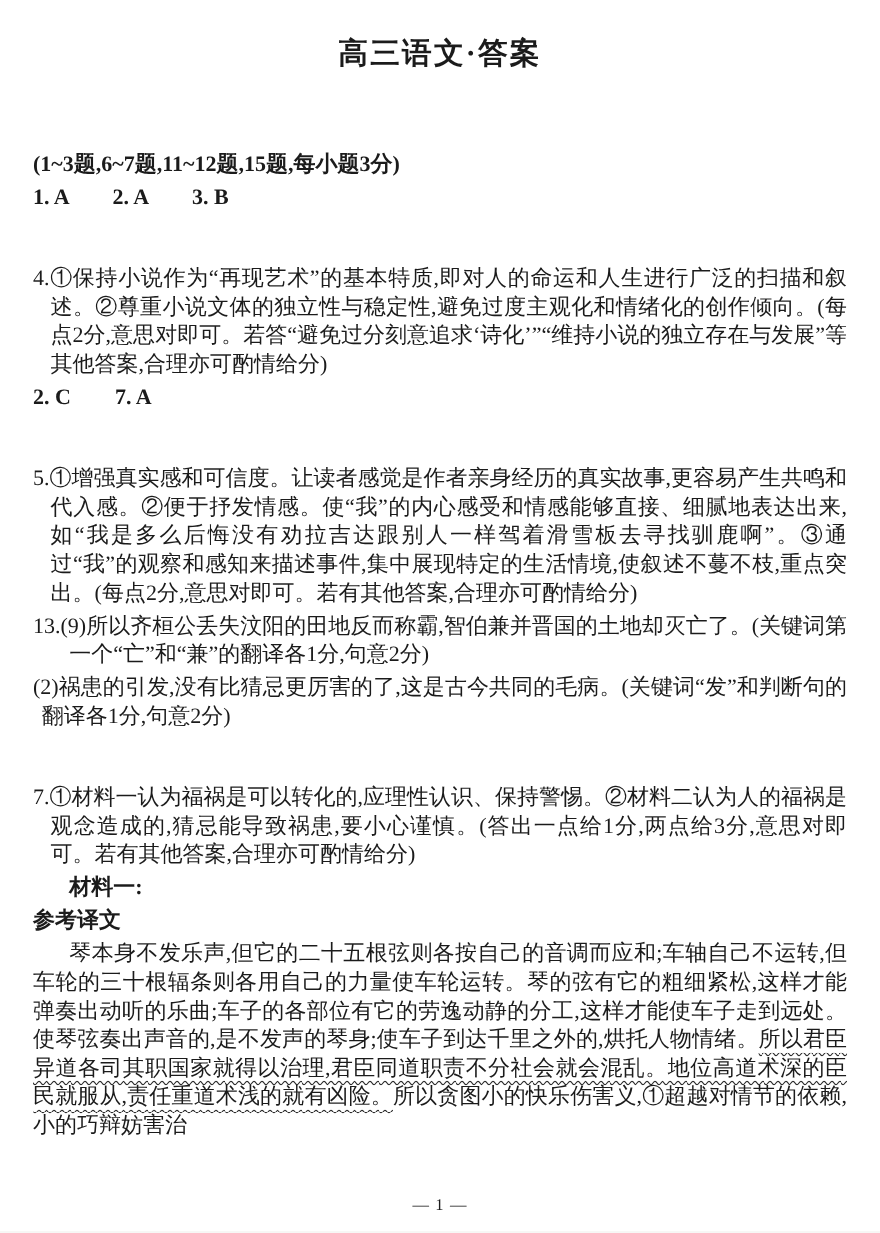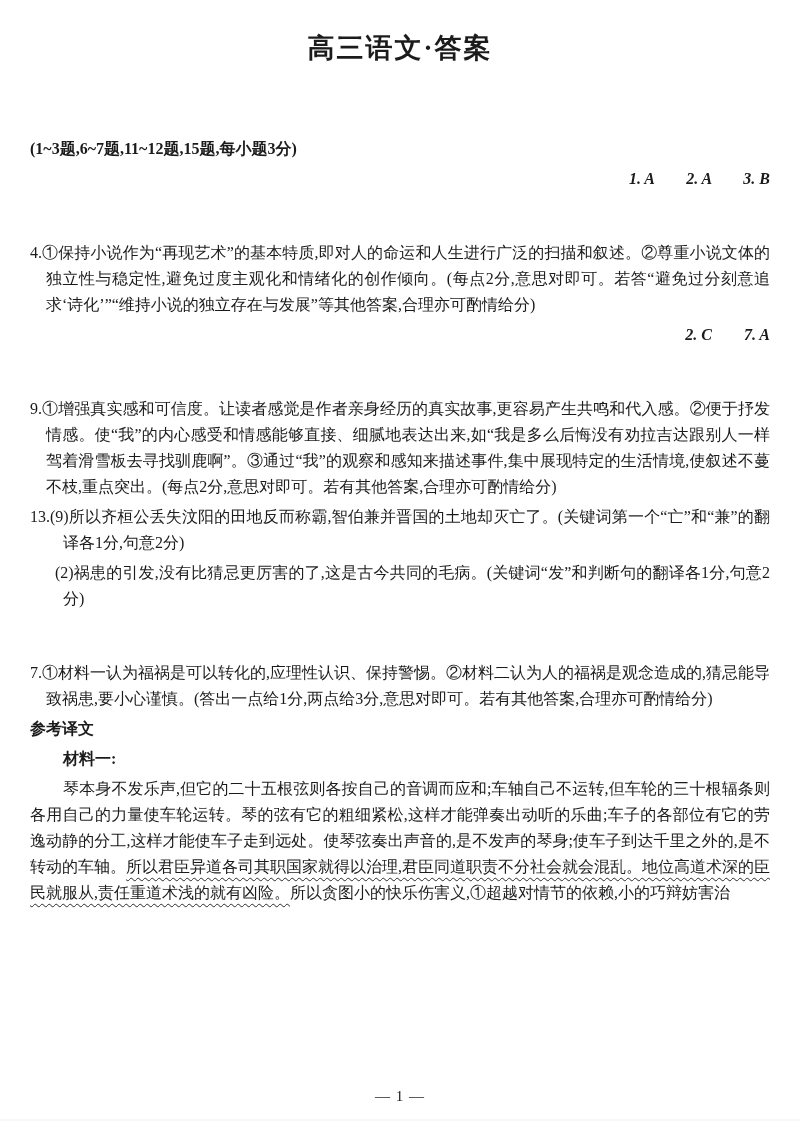--- a/index.html
+++ b/index.html
@@ -27,7 +27,7 @@
   .content { padding: 70px 30px 0 30px; }
   .para {
     margin: 0 0 4px 0;
-    font-size: 16px;
+    font-size: 20px;
     line-height: 26px;
     text-align: justify;
   }

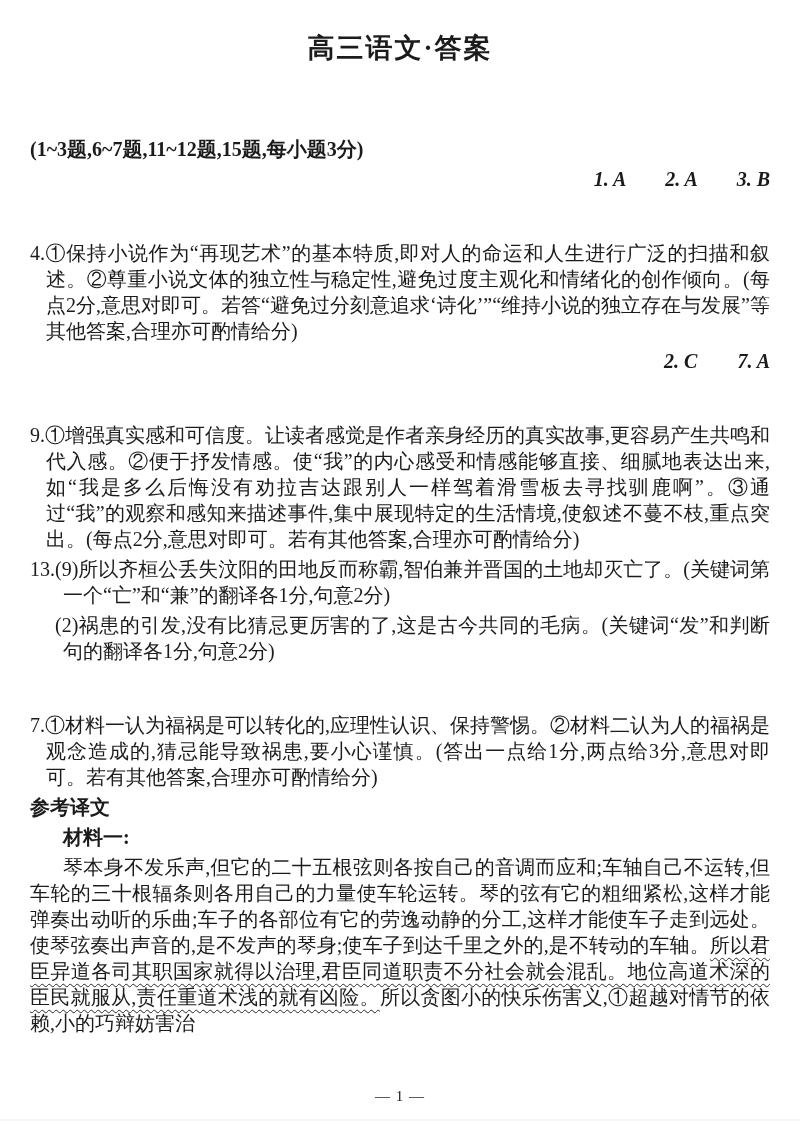--- a/index.html
+++ b/index.html
@@ -31,7 +31,7 @@
     line-height: 26px;
     text-align: justify;
   }
-  .spaced { white-space: pre-wrap; text-align: right; font-style: italic; }
+  .spaced { white-space: pre-wrap; text-align: left; }
   .bold { font-weight: 700; }
   .hang   { padding-left: 16px; text-indent: -16px; margin-top: 48px; }
   .hang13 { padding-left: 33px; text-indent: -33px; }

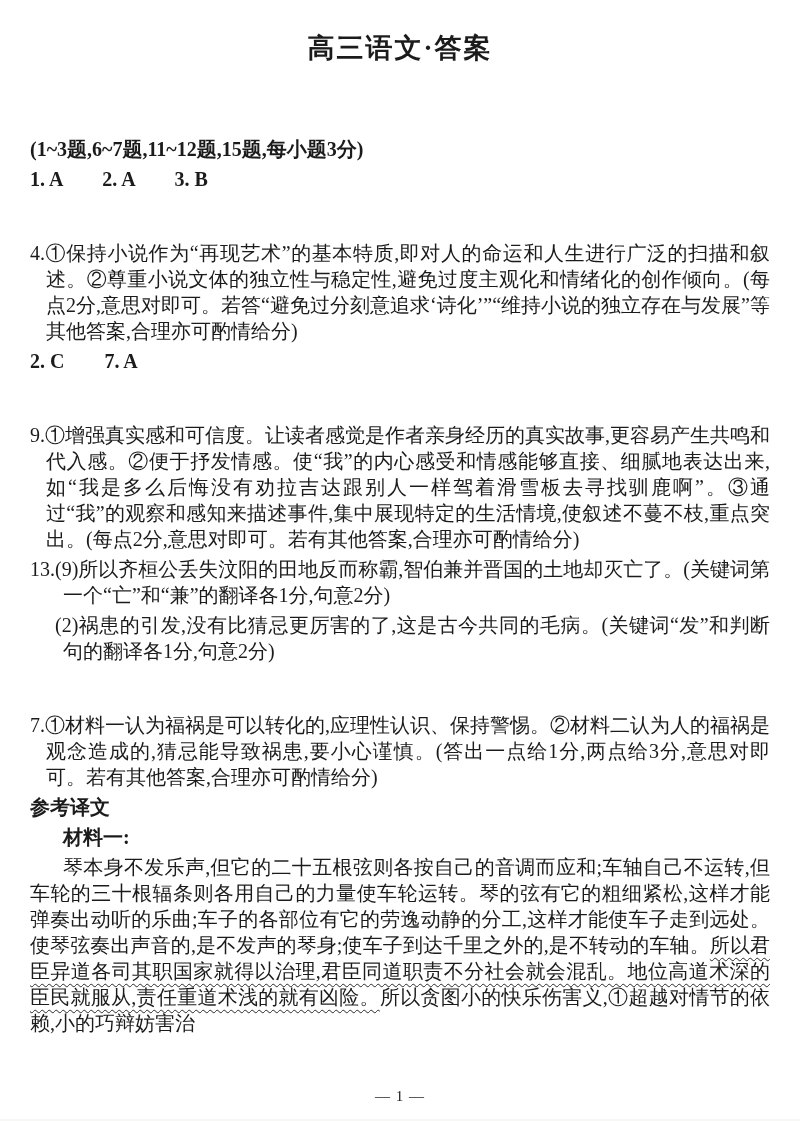--- a/index.html
+++ b/index.html
@@ -63,7 +63,7 @@
       <p class="para bold spaced"><span>1. A        2. A        3. B</span></p>
       <p class="para hang"><span>4.①保持小说作为“再现艺术”的基本特质,即对人的命运和人生进行广泛的扫描和叙述。②尊重小说文体的独立性与稳定性,避免过度主观化和情绪化的创作倾向。(每点2分,意思对即可。若答“避免过分刻意追求‘诗化’”“维持小说的独立存在与发展”等其他答案,合理亦可酌情给分)</span></p>
       <p class="para bold spaced"><span>2. C        7. A</span></p>
-      <p class="para hang"><span>9.①增强真实感和可信度。让读者感觉是作者亲身经历的真实故事,更容易产生共鸣和代入感。②便于抒发情感。使“我”的内心感受和情感能够直接、细腻地表达出来,如“我是多么后悔没有劝拉吉达跟别人一样驾着滑雪板去寻找驯鹿啊”。③通过“我”的观察和感知来描述事件,集中展现特定的生活情境,使叙述不蔓不枝,重点突出。(每点2分,意思对即可。若有其他答案,合理亦可酌情给分)</span></p>
+      <p class="para hang"><span>5.①增强真实感和可信度。让读者感觉是作者亲身经历的真实故事,更容易产生共鸣和代入感。②便于抒发情感。使“我”的内心感受和情感能够直接、细腻地表达出来,如“我是多么后悔没有劝拉吉达跟别人一样驾着滑雪板去寻找驯鹿啊”。③通过“我”的观察和感知来描述事件,集中展现特定的生活情境,使叙述不蔓不枝,重点突出。(每点2分,意思对即可。若有其他答案,合理亦可酌情给分)</span></p>
       <p class="para hang13"><span>13.(9)所以齐桓公丢失汶阳的田地反而称霸,智伯兼并晋国的土地却灭亡了。(关键词第一个“亡”和“兼”的翻译各1分,句意2分)</span></p>
       <p class="para sub"><span>(2)祸患的引发,没有比猜忌更厉害的了,这是古今共同的毛病。(关键词“发”和判断句的翻译各1分,句意2分)</span></p>
       <p class="para hang"><span>7.①材料一认为福祸是可以转化的,应理性认识、保持警惕。②材料二认为人的福祸是观念造成的,猜忌能导致祸患,要小心谨慎。(答出一点给1分,两点给3分,意思对即可。若有其他答案,合理亦可酌情给分)</span></p>

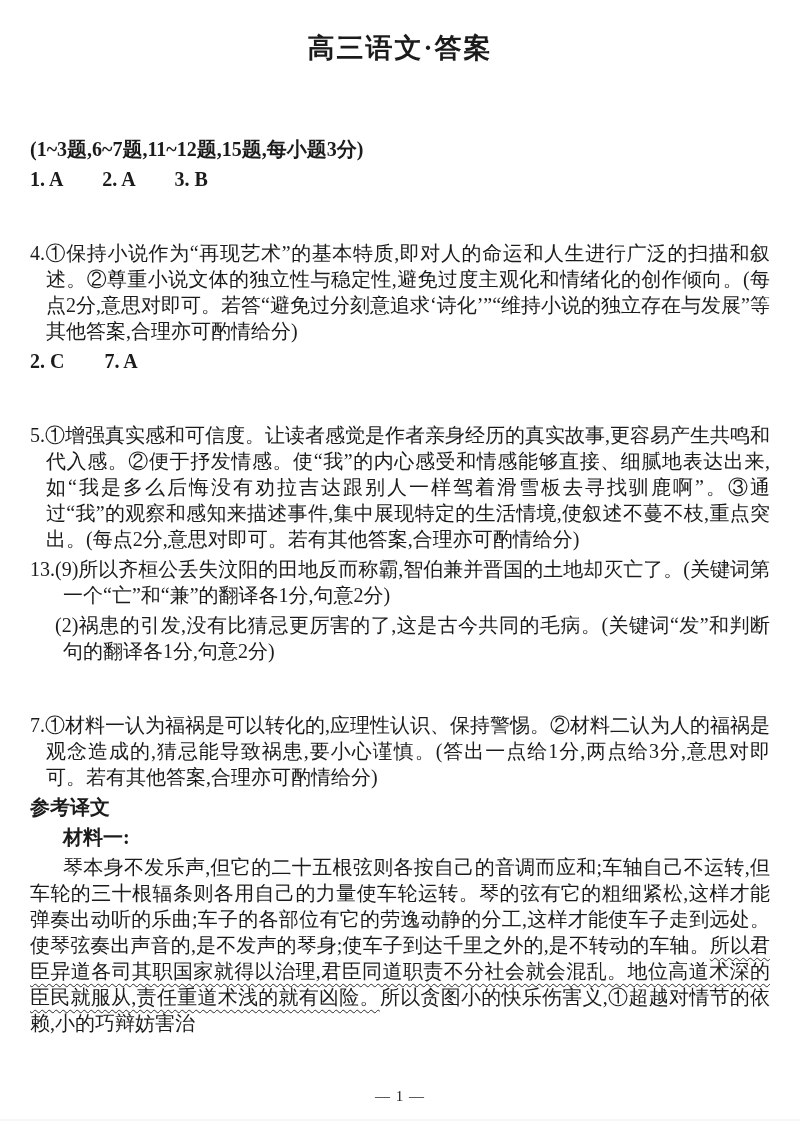--- a/index.html
+++ b/index.html
@@ -35,7 +35,7 @@
   .bold { font-weight: 700; }
   .hang   { padding-left: 16px; text-indent: -16px; margin-top: 48px; }
   .hang13 { padding-left: 33px; text-indent: -33px; }
-  .sub    { margin-left: 25px; padding-left: 8px; text-indent: -8px; }
+  .sub    { padding-left: 8px; text-indent: -8px; }
   .indent2 { text-indent: 33px; }
   .wavy {
     text-decoration: underline;

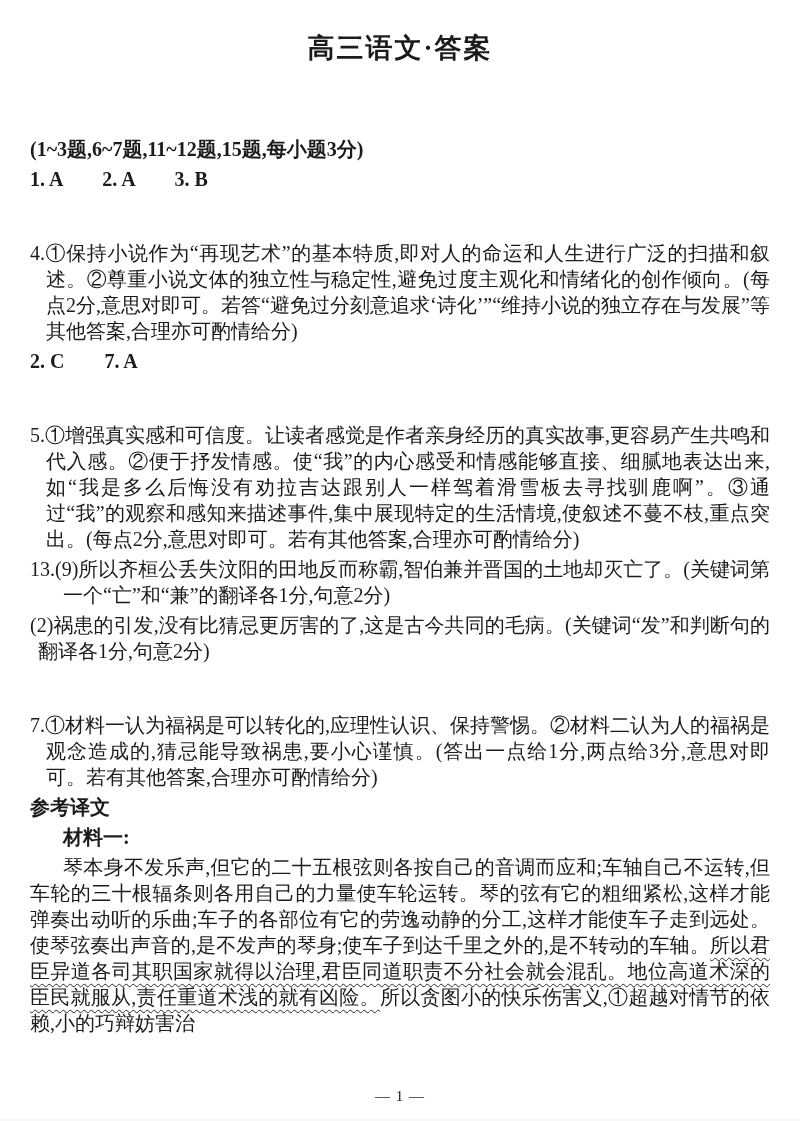--- a/index.html
+++ b/index.html
@@ -67,8 +67,8 @@
       <p class="para hang13"><span>13.(9)所以齐桓公丢失汶阳的田地反而称霸,智伯兼并晋国的土地却灭亡了。(关键词第一个“亡”和“兼”的翻译各1分,句意2分)</span></p>
       <p class="para sub"><span>(2)祸患的引发,没有比猜忌更厉害的了,这是古今共同的毛病。(关键词“发”和判断句的翻译各1分,句意2分)</span></p>
       <p class="para hang"><span>7.①材料一认为福祸是可以转化的,应理性认识、保持警惕。②材料二认为人的福祸是观念造成的,猜忌能导致祸患,要小心谨慎。(答出一点给1分,两点给3分,意思对即可。若有其他答案,合理亦可酌情给分)</span></p>
+      <p class="para bold indent2"><span>材料一:</span></p>
       <p class="para bold"><span>参考译文</span></p>
-      <p class="para bold indent2"><span>材料一:</span></p>
       <p class="para indent2"><span>琴本身不发乐声,但它的二十五根弦则各按自己的音调而应和;车轴自己不运转,但车轮的三十根辐条则各用自己的力量使车轮运转。琴的弦有它的粗细紧松,这样才能弹奏出动听的乐曲;车子的各部位有它的劳逸动静的分工,这样才能使车子走到远处。使琴弦奏出声音的,是不发声的琴身;使车子到达千里之外的,是不转动的车轴。</span><span class="wavy">所以君臣异道各司其职国家就得以治理,君臣同道职责不分社会就会混乱。地位高道术深的臣民就服从,责任重道术浅的就有凶险。</span><span>所以贪图小的快乐伤害义,①超越对情节的依赖,小的巧辩妨害治</span></p>
     </main>
   <div class="page-number">— 1 —</div>

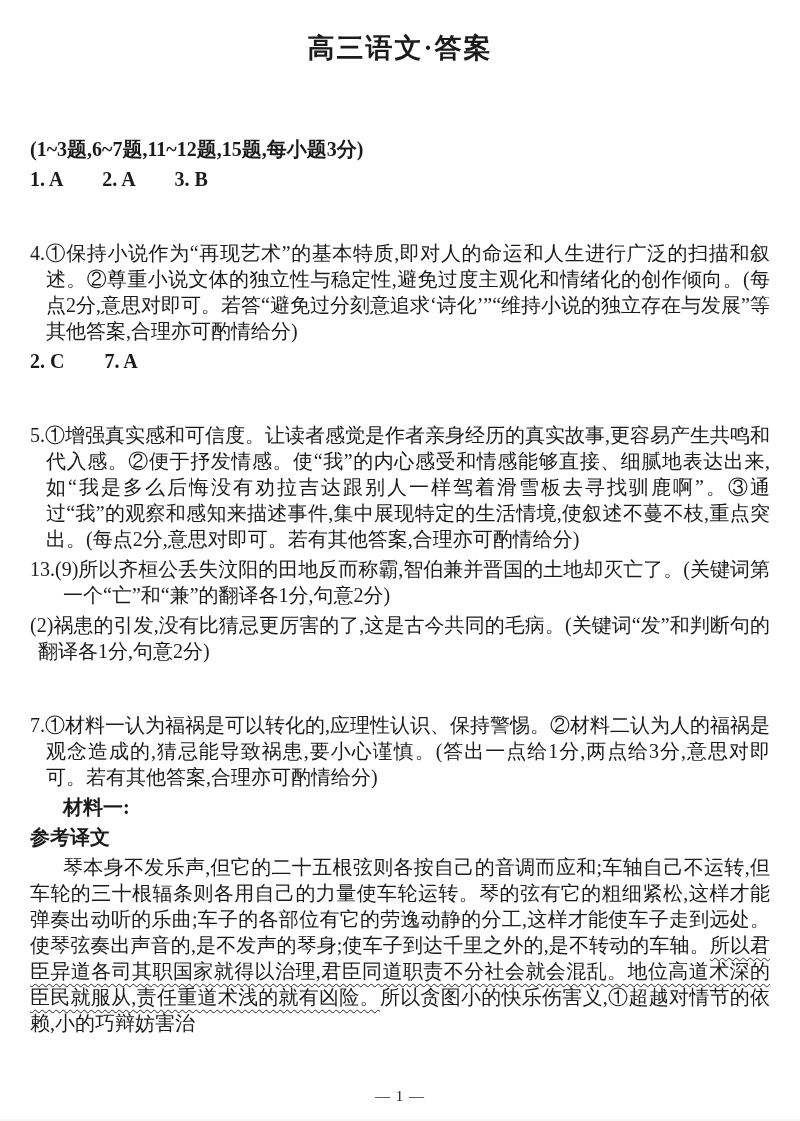--- a/index.html
+++ b/index.html
@@ -69,7 +69,7 @@
       <p class="para hang"><span>7.①材料一认为福祸是可以转化的,应理性认识、保持警惕。②材料二认为人的福祸是观念造成的,猜忌能导致祸患,要小心谨慎。(答出一点给1分,两点给3分,意思对即可。若有其他答案,合理亦可酌情给分)</span></p>
       <p class="para bold indent2"><span>材料一:</span></p>
       <p class="para bold"><span>参考译文</span></p>
-      <p class="para indent2"><span>琴本身不发乐声,但它的二十五根弦则各按自己的音调而应和;车轴自己不运转,但车轮的三十根辐条则各用自己的力量使车轮运转。琴的弦有它的粗细紧松,这样才能弹奏出动听的乐曲;车子的各部位有它的劳逸动静的分工,这样才能使车子走到远处。使琴弦奏出声音的,是不发声的琴身;使车子到达千里之外的,是不转动的车轴。</span><span class="wavy">所以君臣异道各司其职国家就得以治理,君臣同道职责不分社会就会混乱。地位高道术深的臣民就服从,责任重道术浅的就有凶险。</span><span>所以贪图小的快乐伤害义,①超越对情节的依赖,小的巧辩妨害治</span></p>
+      <p class="para indent2"><span>琴本身不发乐声,但它的二十五根弦则各按自己的音调而应和;车轴自己不运转,但车轮的三十根辐条则各用自己的力量使车轮运转。琴的弦有它的粗细紧松,这样才能弹奏出动听的乐曲;车子的各部位有它的劳逸动静的分工,这样才能使车子走到远处。使琴弦奏出声音的,是不发声的琴身;使车子到达千里之外的,烘托人物情绪。</span><span class="wavy">所以君臣异道各司其职国家就得以治理,君臣同道职责不分社会就会混乱。地位高道术深的臣民就服从,责任重道术浅的就有凶险。</span><span>所以贪图小的快乐伤害义,①超越对情节的依赖,小的巧辩妨害治</span></p>
     </main>
   <div class="page-number">— 1 —</div>
 </div>

